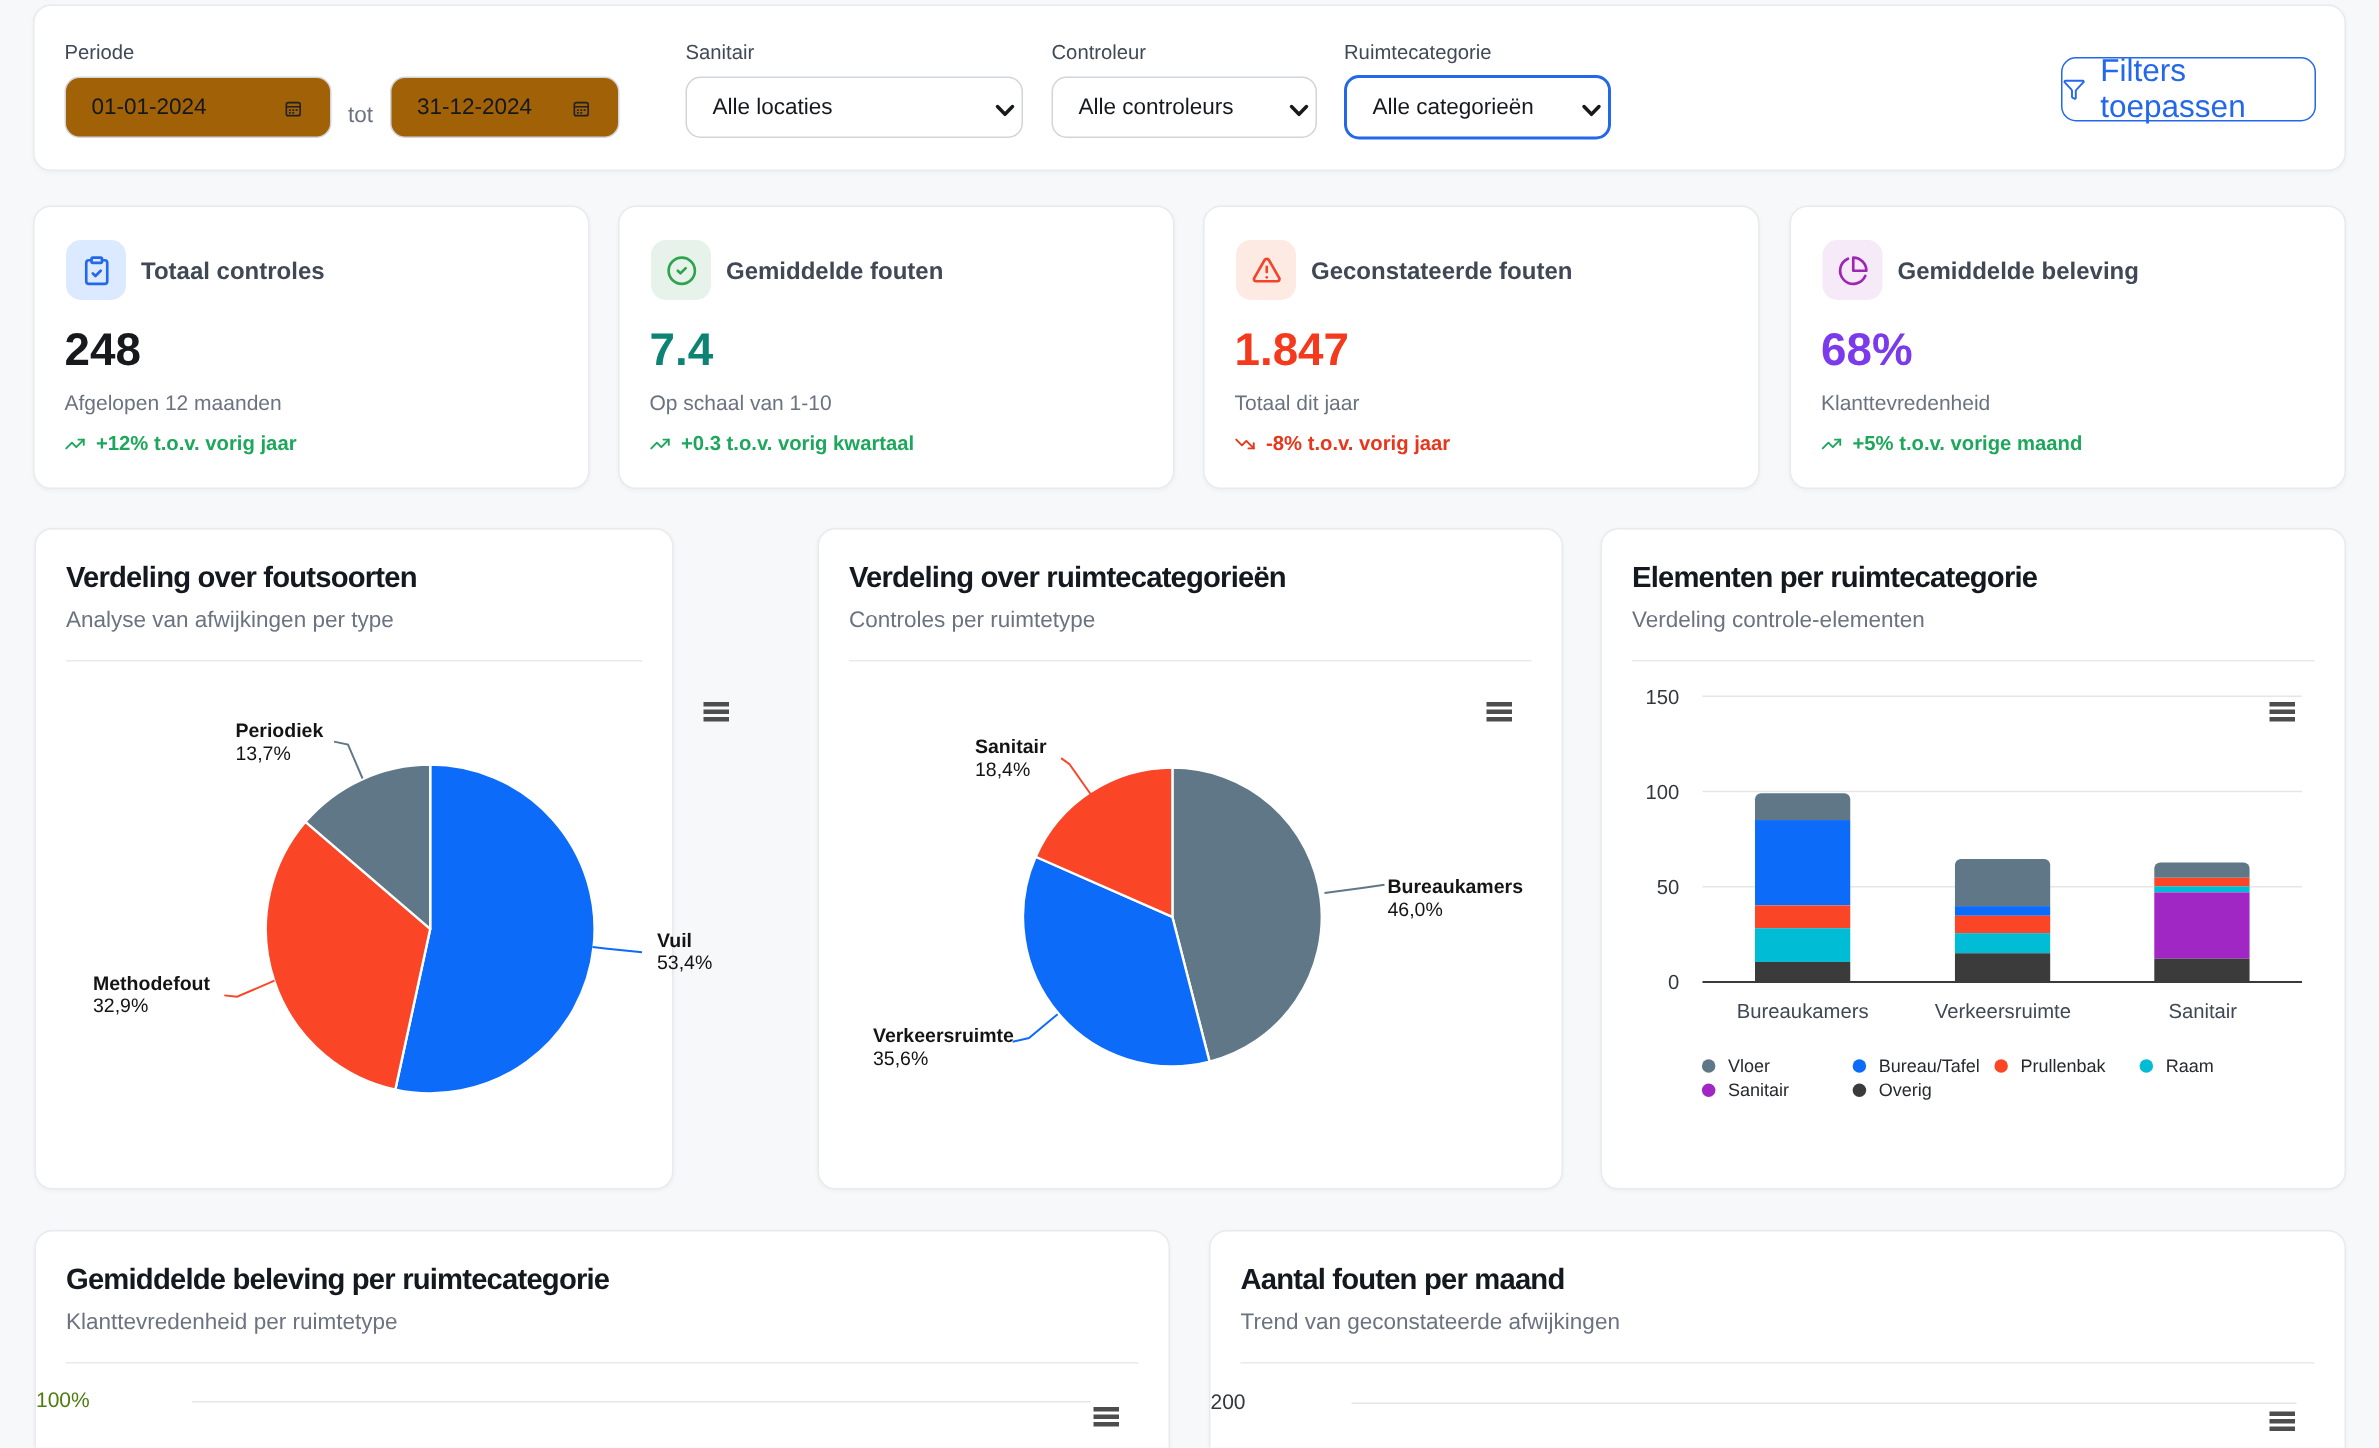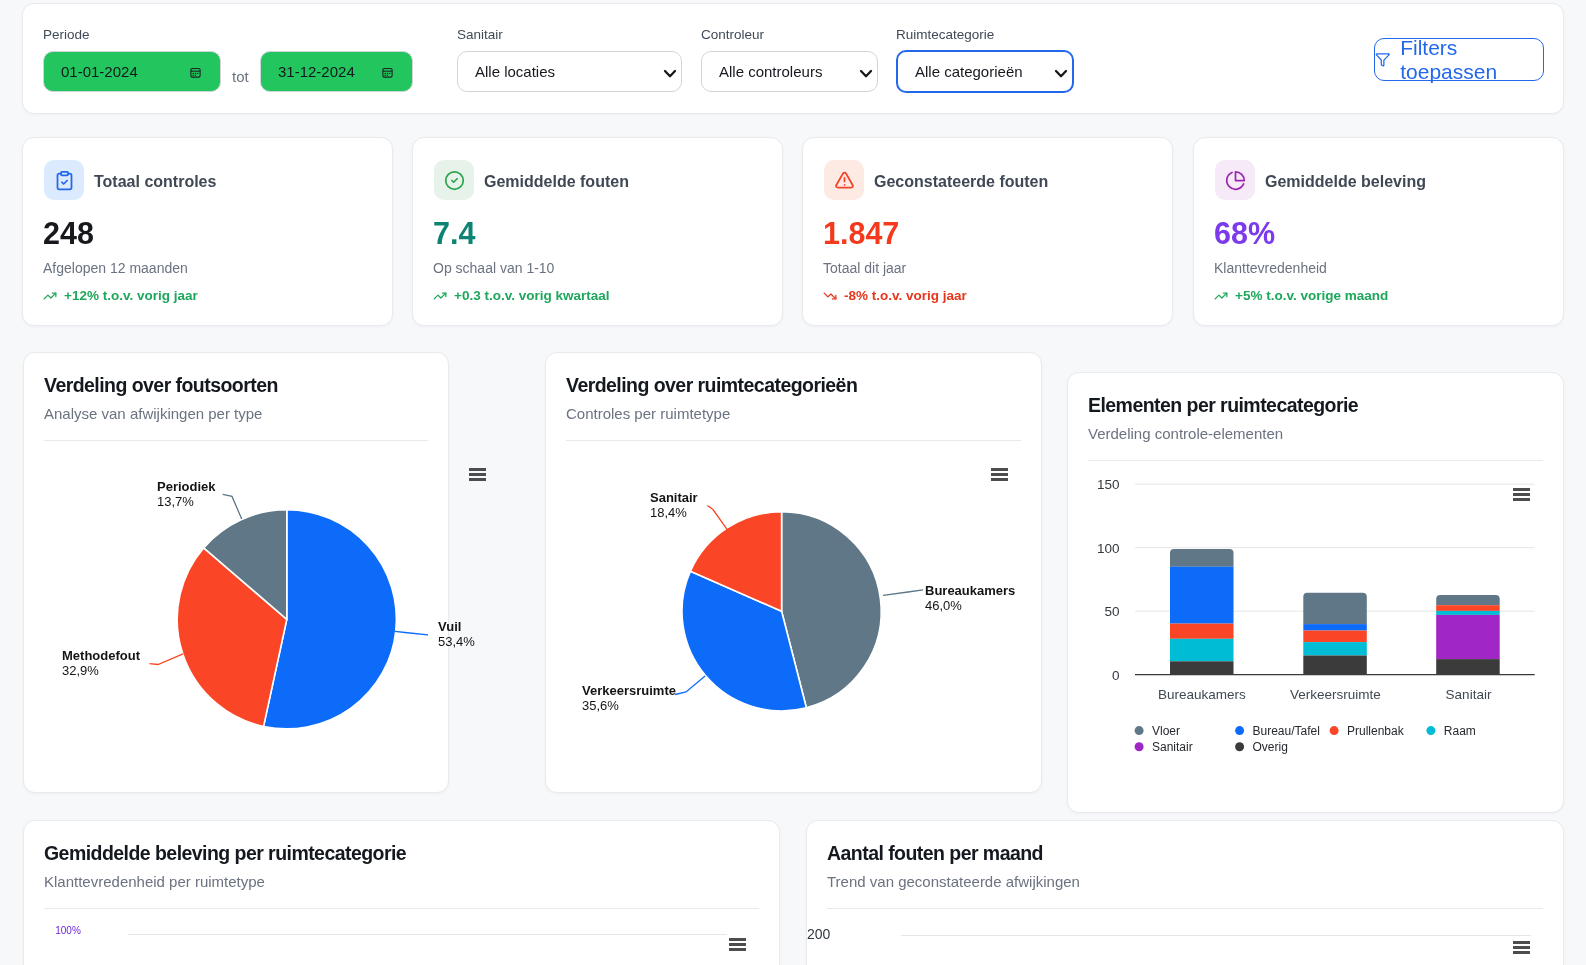--- a/index.html
+++ b/index.html
@@ -10,7 +10,7 @@
   box-shadow:0 1px 3px rgba(16,24,40,.04)}
 .abs{position:absolute}
 .flabel{position:absolute;font-size:13.5px;font-weight:500;color:#404a57}
-.inp{position:absolute;height:41px;border:1px solid #d1d5db;border-radius:10px;background:#22c55e;
+.inp{position:absolute;height:41px;border:1px solid #d1d5db;border-radius:10px;background:#a16207;
   font-size:15px;color:#15181e;display:flex;align-items:center;padding-left:17px}
 .sel{position:absolute;height:41px;border:1px solid #d1d5db;border-radius:10px;background:#fff;
   font-size:15px;color:#15181e;display:flex;align-items:center;padding-left:17px}

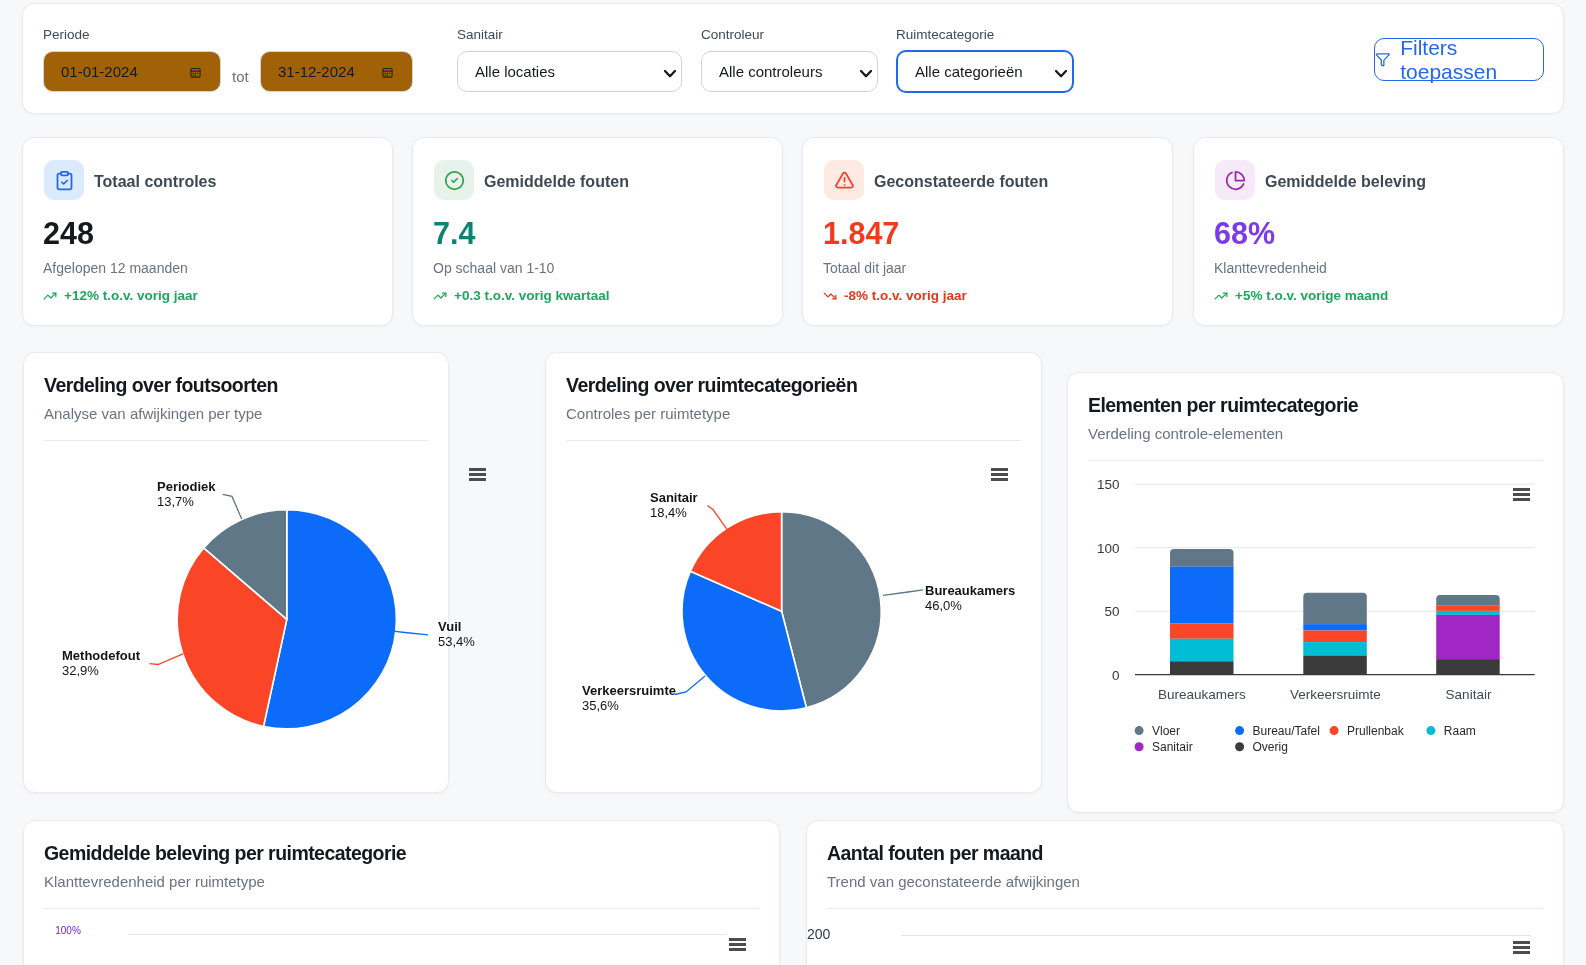--- a/index.html
+++ b/index.html
@@ -214,7 +214,7 @@
   </svg>
 </div>
 
-<div class="card" style="left:1067px;top:372px;width:497px;height:441px">
+<div class="card" style="left:1067px;top:352px;width:497px;height:441px">
   <div class="ctitle">Elementen per ruimtecategorie</div>
   <div class="csub">Verdeling controle-elementen</div>
   <div class="cdiv"></div>

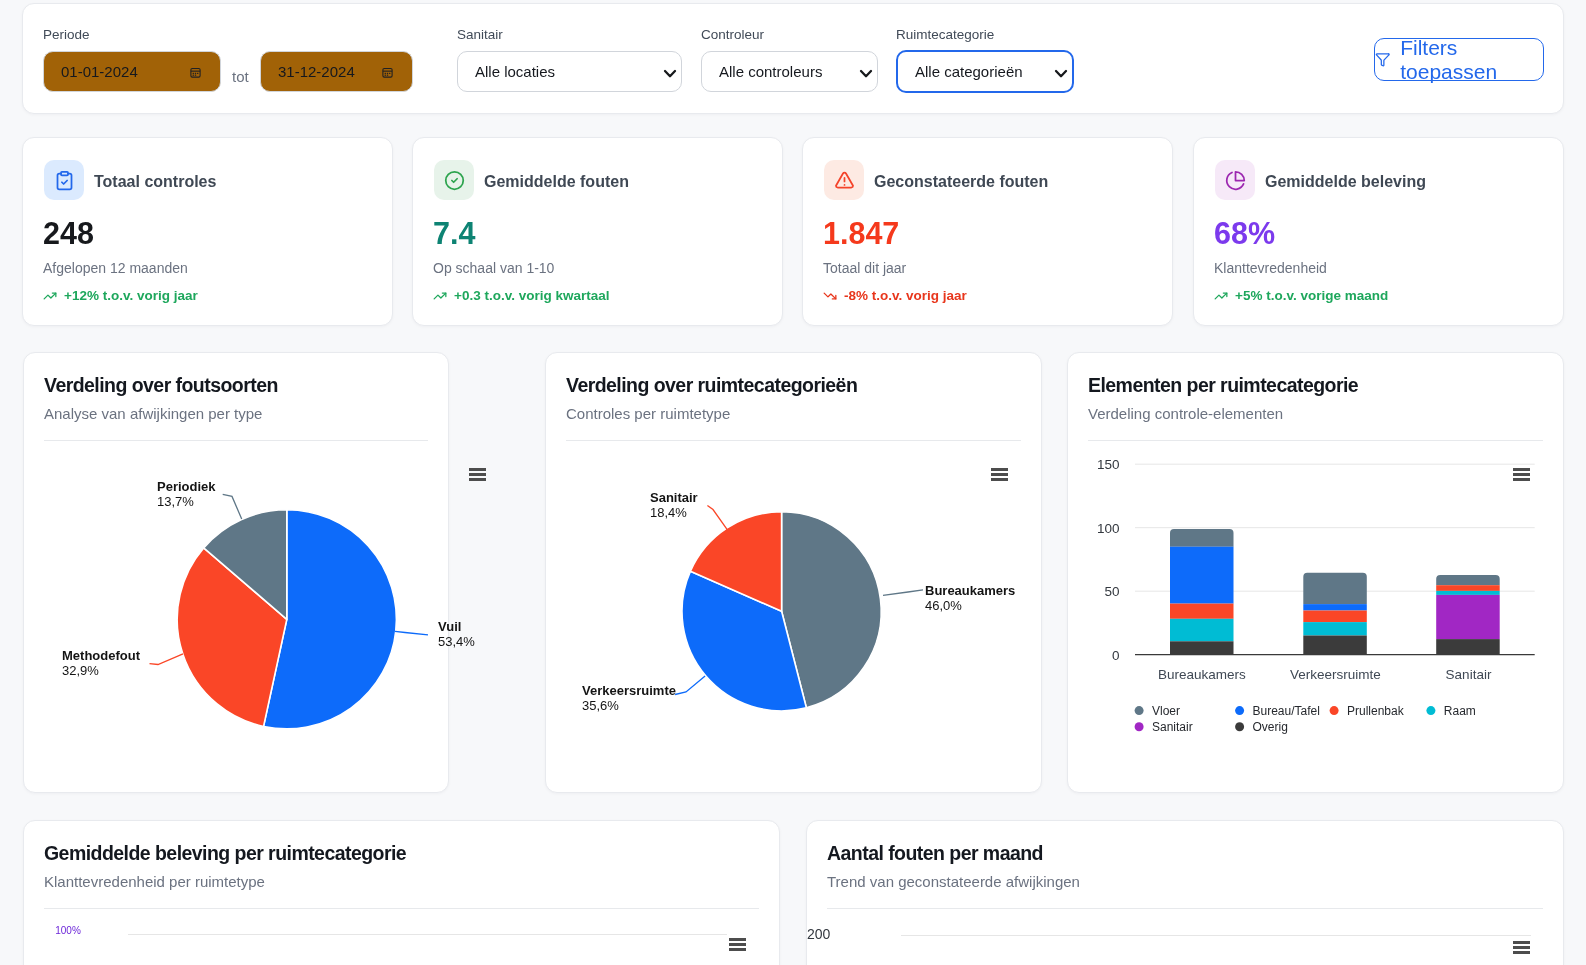--- a/index.html
+++ b/index.html
@@ -287,7 +287,7 @@
   <div class="ctitle">Gemiddelde beleving per ruimtecategorie</div>
   <div class="csub">Klanttevredenheid per ruimtetype</div>
   <div class="cdiv"></div>
-  <div class="abs" style="left:0;top:104.3px;width:88px;text-align:center;font-size:10px;color:#6d28d9">100%</div>
+  <div class="abs" style="left:0;top:104.3px;width:88px;text-align:left;font-size:14px;color:#4d7c0f">100%</div>
   <div class="abs" style="left:104px;top:113px;width:599px;border-top:1px solid #e6e6e6"></div>
   <div class="burger" style="left:705px;top:117px">
       <div></div>

